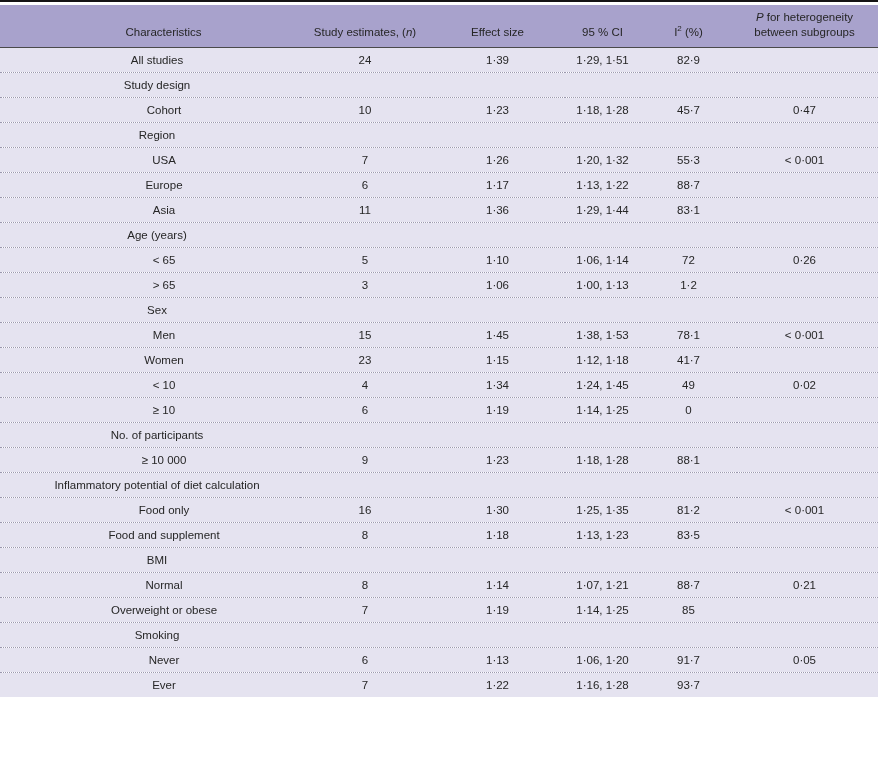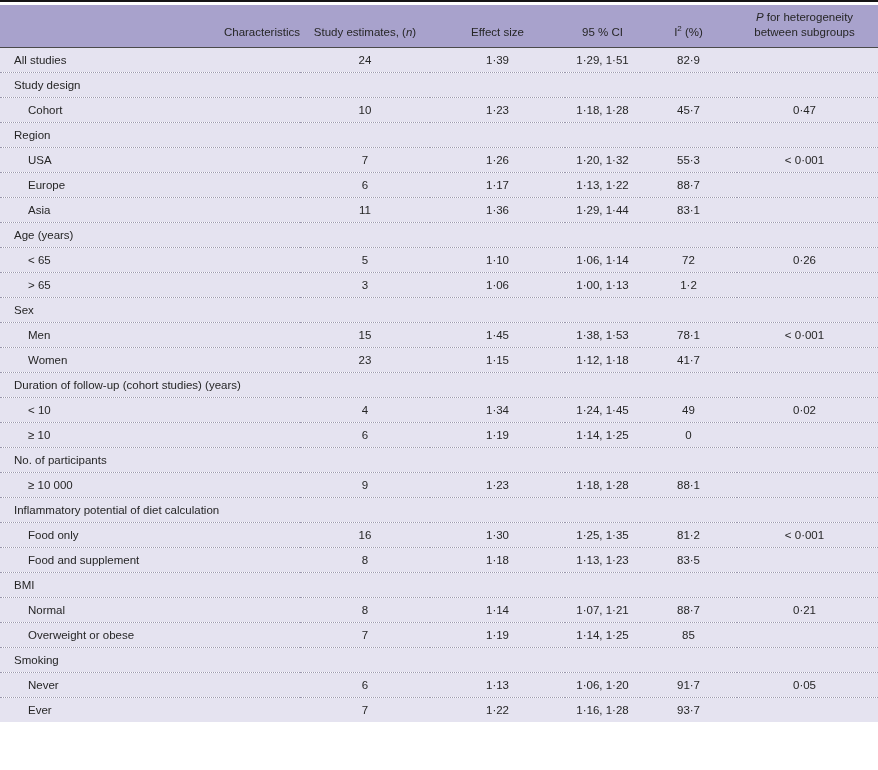--- a/index.html
+++ b/index.html
@@ -29,7 +29,7 @@
     border-bottom:1px solid var(--head-div);
     line-height:1.3;
   }
-  th.col-char{text-align:right;padding-left:27px;margin-left:40px;}
+  th.col-char{text-align:center;padding-left:27px;margin-left:40px;}
   th.num{text-align:center;margin-top:45px;}
   th.pcol{padding-right:6px;}
   tbody td{

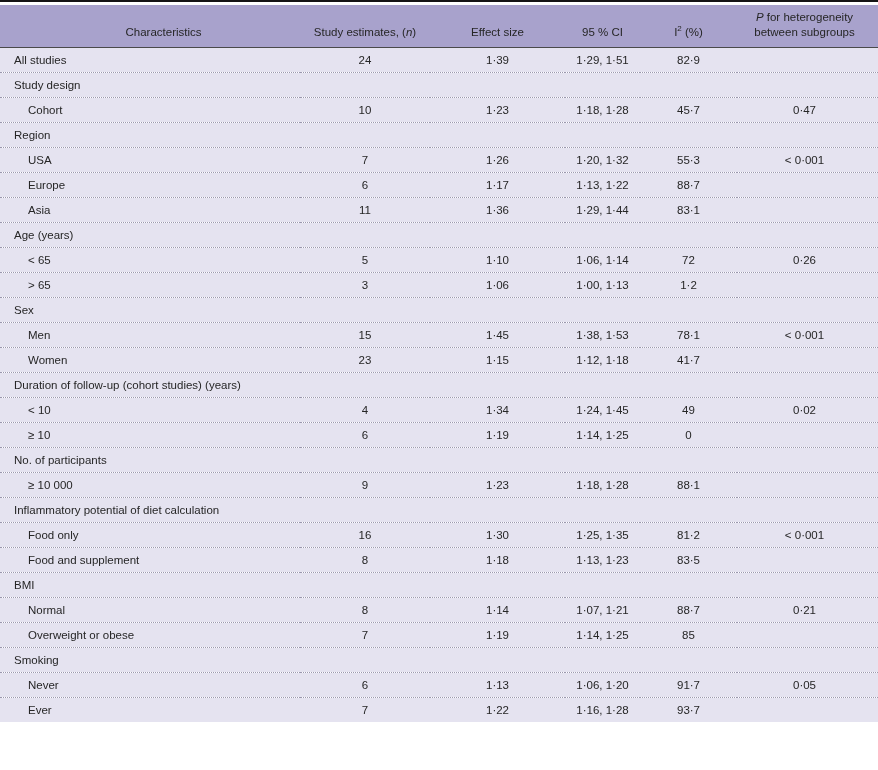--- a/index.html
+++ b/index.html
@@ -42,7 +42,7 @@
     overflow:hidden;
   }
   tbody tr:last-child td{border-bottom:none;}
-  td.char{text-align:left;padding-left:14px;}
+  td.char{text-align:center;padding-left:14px;}
   td.char.ind{padding-left:28px;margin-top:36px;}
   td.num{text-align:center;}
   td.pcol{text-align:center;padding-right:6px;}

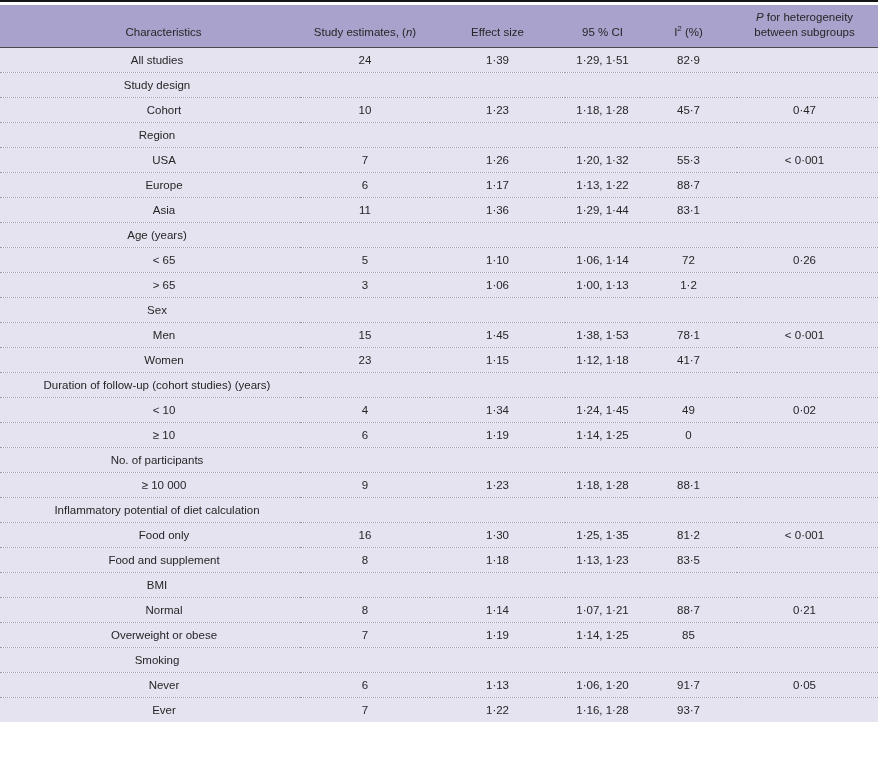--- a/index.html
+++ b/index.html
@@ -179,14 +179,6 @@
           <td class="num pcol"></td>
         </tr>
         <tr>
-          <td class="char">Duration of follow-up (cohort studies) (years)</td>
-          <td class="num"></td>
-          <td class="num"></td>
-          <td class="num"></td>
-          <td class="num"></td>
-          <td class="num pcol"></td>
-        </tr>
-        <tr>
           <td class="char ind">&lt; 10</td>
           <td class="num">4</td>
           <td class="num">1·34</td>

